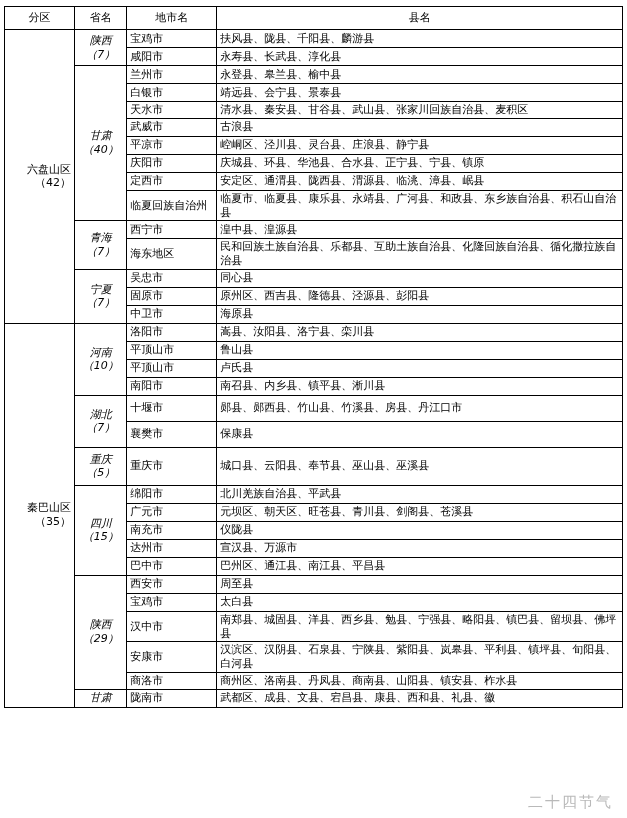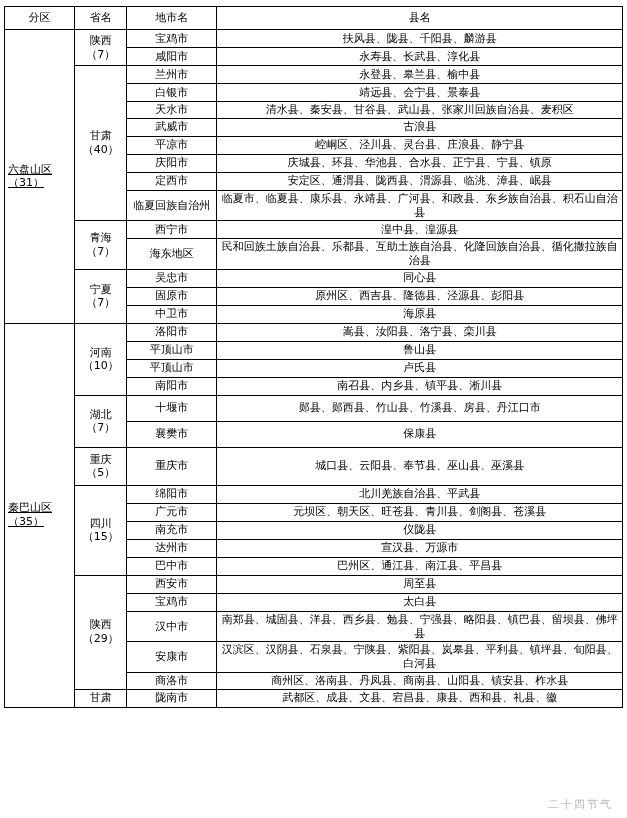--- a/index.html
+++ b/index.html
@@ -58,7 +58,7 @@
     text-align: center;
     font-size: 11.5px;
   }
-  .prov-cell .n { display: block; }
+  .prov-cell .n { display: block; font-style: italic; }
   .city-cell {
     text-align: center;
     font-size: 11px;

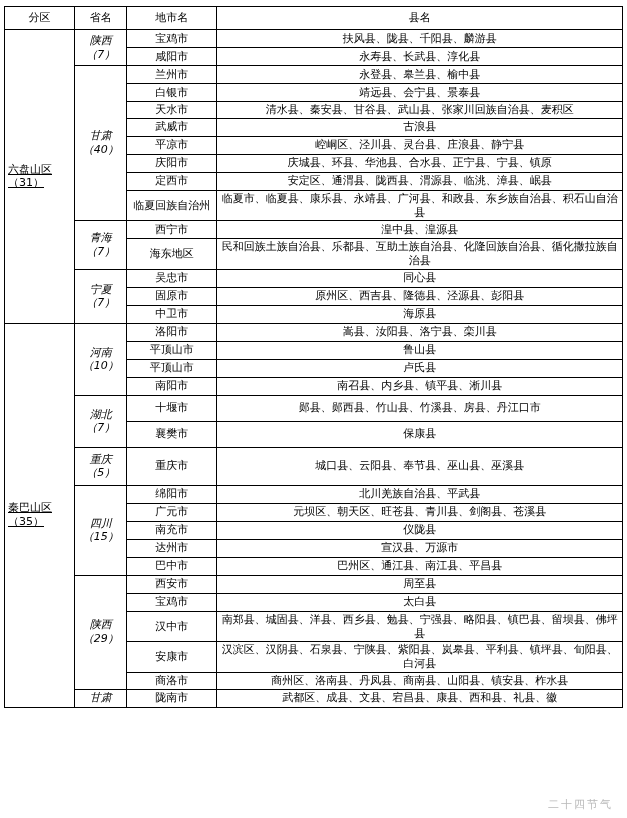--- a/index.html
+++ b/index.html
@@ -60,7 +60,7 @@
   }
   .prov-cell .n { display: block; font-style: italic; }
   .city-cell {
-    text-align: center;
+    text-align: left;
     font-size: 11px;
     white-space: nowrap;
   }

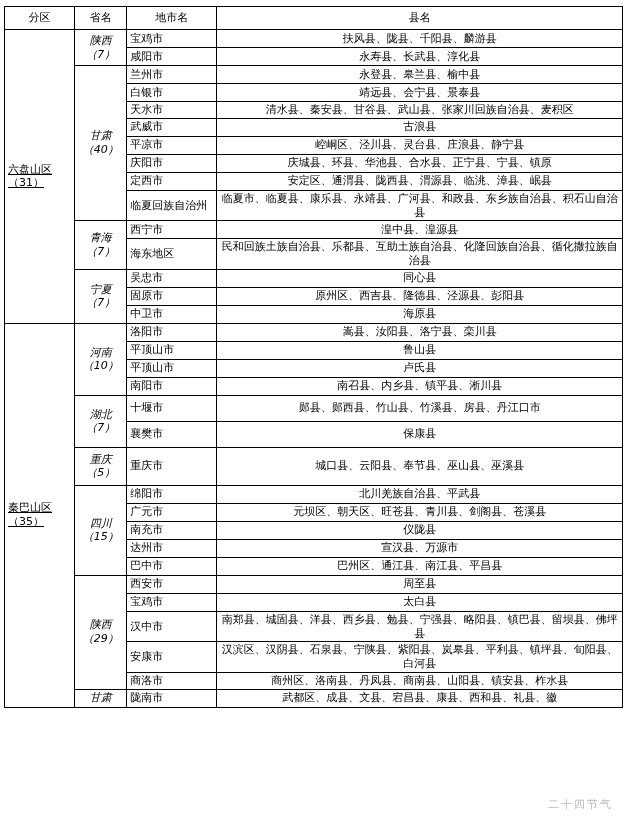--- a/index.html
+++ b/index.html
@@ -65,7 +65,7 @@
     white-space: nowrap;
   }
   .county-cell {
-    text-align: center;
+    text-align: left;
     font-size: 11px;
     padding-left: 5px;
     padding-right: 3px;

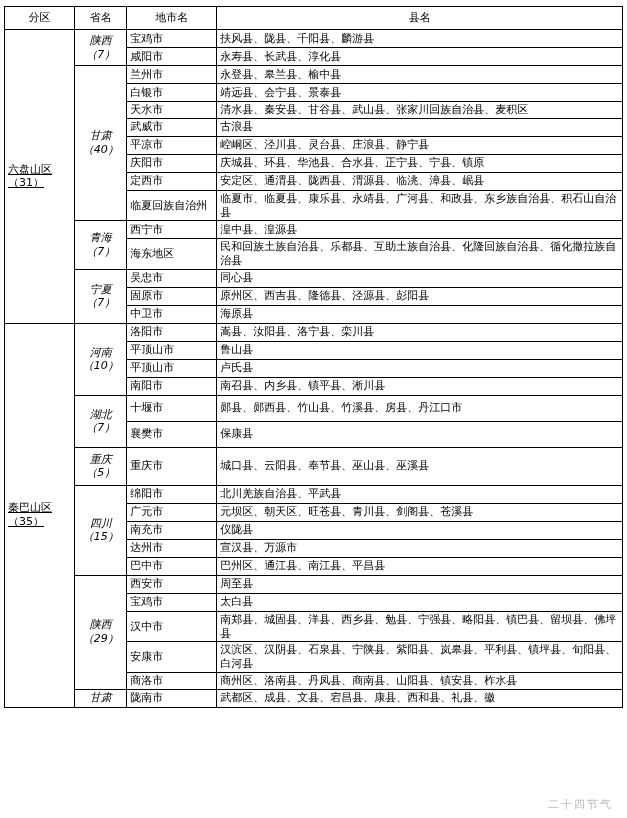--- a/index.html
+++ b/index.html
@@ -49,10 +49,9 @@
     margin-left: 34px;
   }
   .zone-cell {
-    text-align: left;
+    text-align: right;
     font-weight: bold;
     font-size: 12px;
-    text-decoration: underline;
   }
   .prov-cell {
     text-align: center;

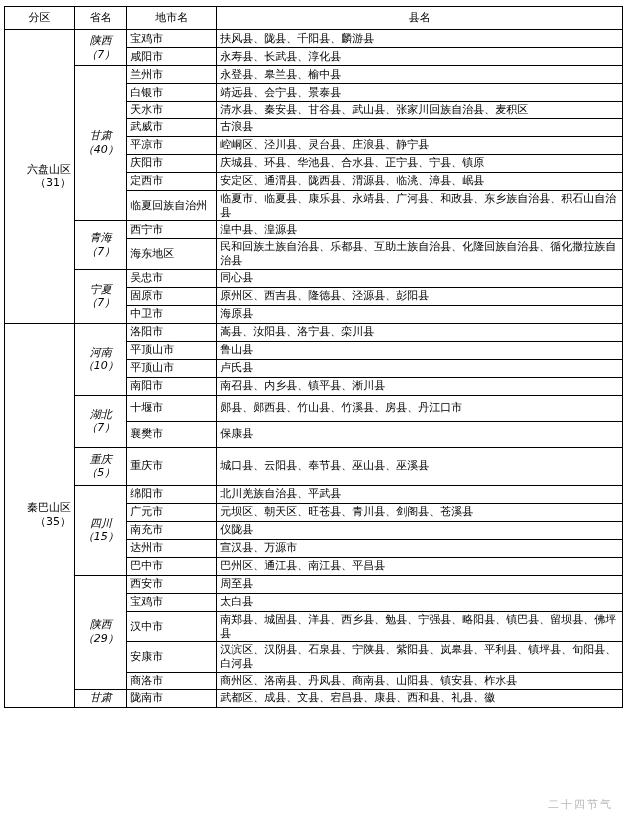--- a/index.html
+++ b/index.html
@@ -102,7 +102,7 @@
       <tr class="r1">
         <td class="zone-cell" rowspan="15">
           <span>六盘山区</span><br>
-          <span>（31）</span>
+          <span>（42）</span>
         </td>
         <td class="prov-cell" rowspan="2">
           <span class="n">陕西</span>

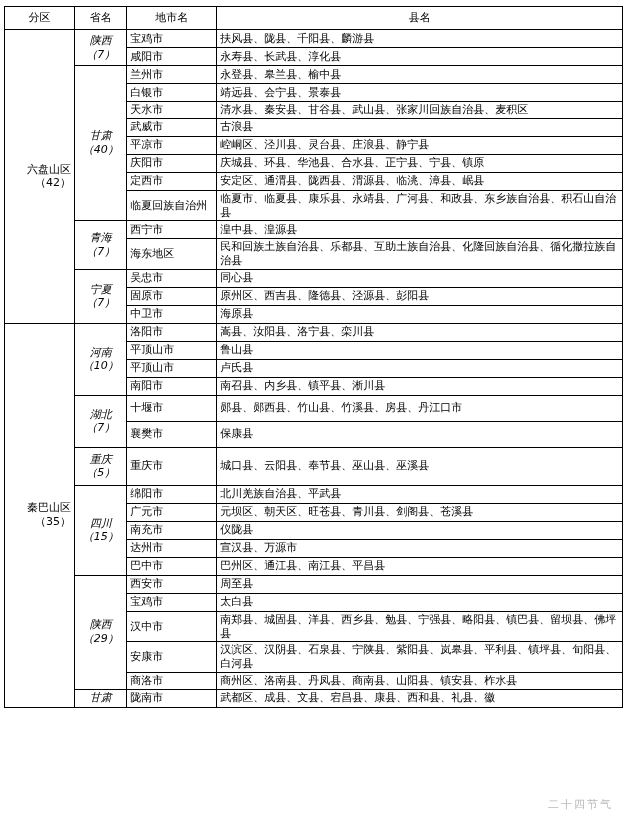--- a/index.html
+++ b/index.html
@@ -74,7 +74,7 @@
     position: absolute;
     right: 14px;
     bottom: 6px;
-    font-size: 11px;
+    font-size: 15px;
     color: #b9b9b9;
     letter-spacing: 2px;
     pointer-events: none;

